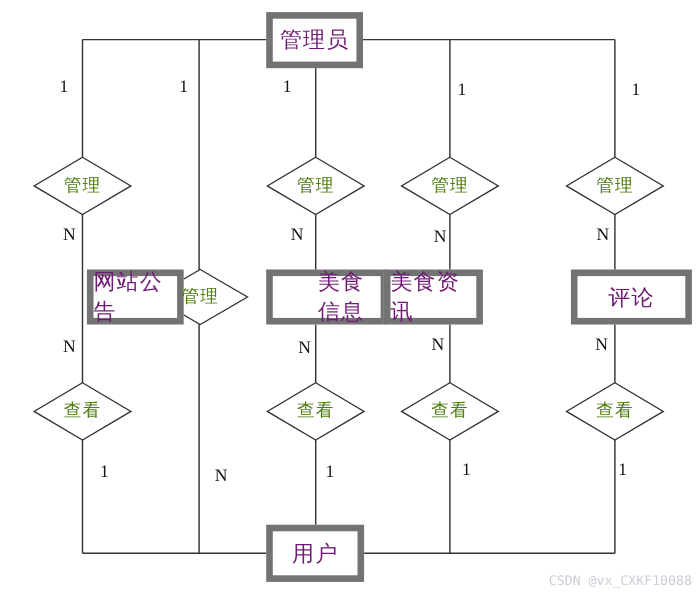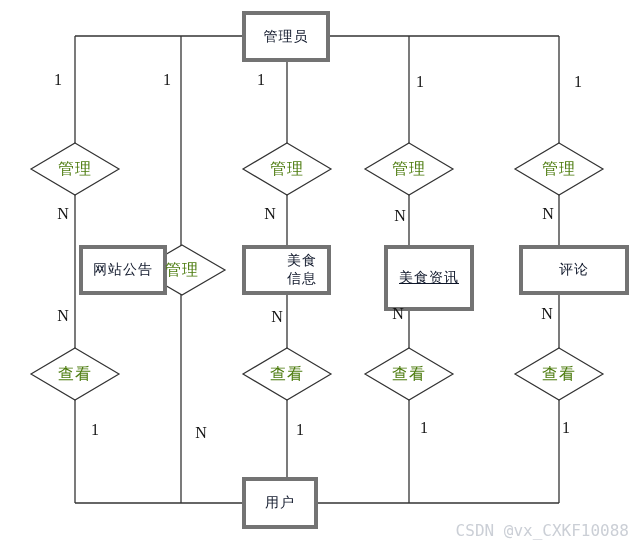--- a/index.html
+++ b/index.html
@@ -16,11 +16,11 @@
     position:absolute;
     box-sizing:border-box;
     background:#ffffff;
-    border:4px solid #737373;
+    border:6px solid #737373;
     display:flex;align-items:center;justify-content:center;
-    font-size:14px;
+    font-size:20px;
     letter-spacing:1px;
-    color:#0f172a;
+    color:#701a75;
   }
   .diamond-label{
     position:absolute;

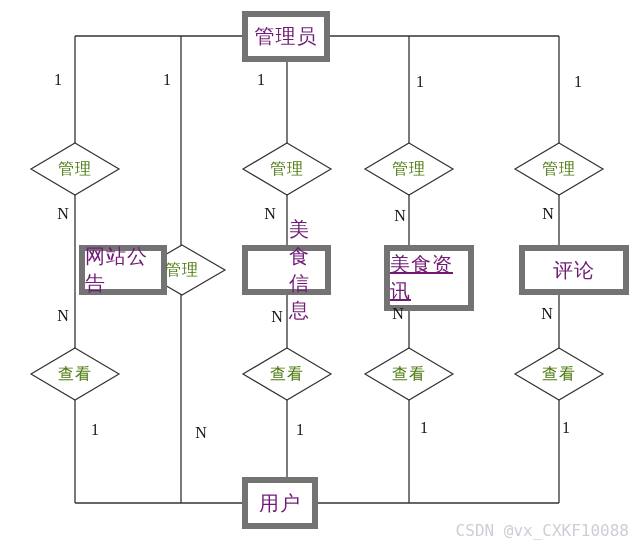--- a/index.html
+++ b/index.html
@@ -75,7 +75,7 @@
 
   <div class="entity" style="left:242px;top:11px;width:88px;height:51px;">管理员</div>
   <div class="entity" style="left:31px;top:245px;width:88px;height:50px;margin-left:48px;">网站公告</div>
-  <div class="entity" style="left:242px;top:245px;width:89px;height:50px;padding-left:41px;">美食信息</div>
+  <div class="entity" style="left:242px;top:245px;width:110px;height:50px;padding-left:41px;">美食信息</div>
   <div class="entity" style="left:384px;top:245px;width:90px;height:66px;text-decoration:underline;">美食资讯</div>
   <div class="entity" style="left:519px;top:245px;width:110px;height:50px;">评论</div>
   <div class="entity" style="left:242px;top:477px;width:76px;height:52px;">用户</div>

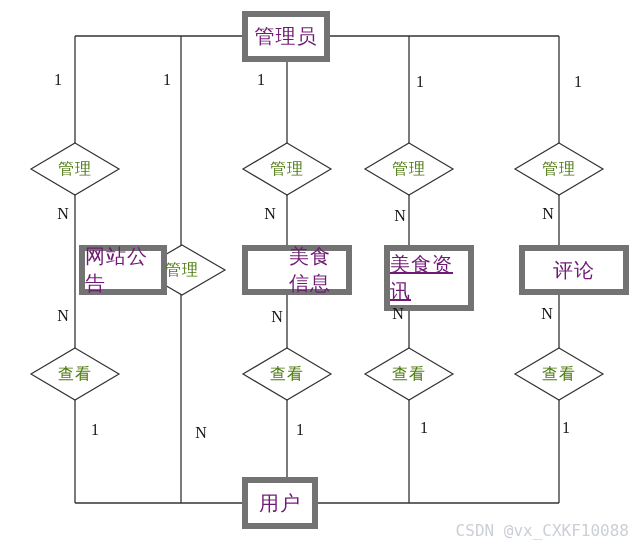--- a/index.html
+++ b/index.html
@@ -76,7 +76,7 @@
   <div class="entity" style="left:242px;top:11px;width:88px;height:51px;">管理员</div>
   <div class="entity" style="left:31px;top:245px;width:88px;height:50px;margin-left:48px;">网站公告</div>
   <div class="entity" style="left:242px;top:245px;width:110px;height:50px;padding-left:41px;">美食信息</div>
-  <div class="entity" style="left:384px;top:245px;width:90px;height:66px;text-decoration:underline;">美食资讯</div>
+  <div class="entity" style="left:349px;top:245px;width:90px;height:50px;">美食资讯</div>
   <div class="entity" style="left:519px;top:245px;width:110px;height:50px;">评论</div>
   <div class="entity" style="left:242px;top:477px;width:76px;height:52px;">用户</div>
 

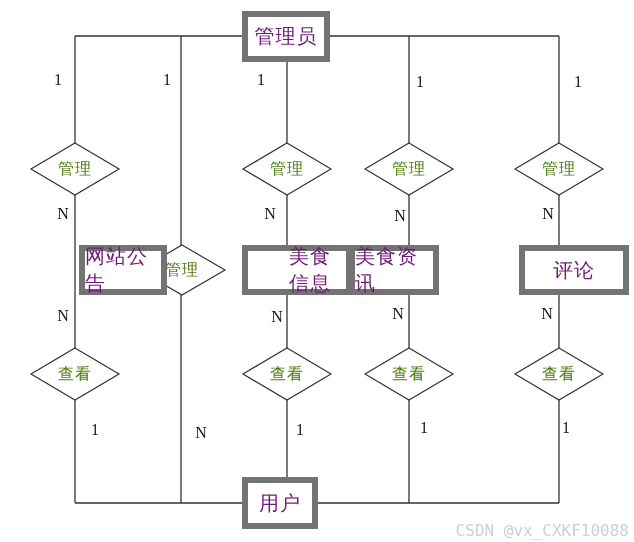--- a/index.html
+++ b/index.html
@@ -78,7 +78,7 @@
   <div class="entity" style="left:242px;top:245px;width:110px;height:50px;padding-left:41px;">美食信息</div>
   <div class="entity" style="left:349px;top:245px;width:90px;height:50px;">美食资讯</div>
   <div class="entity" style="left:519px;top:245px;width:110px;height:50px;">评论</div>
-  <div class="entity" style="left:242px;top:477px;width:76px;height:52px;">用户</div>
+  <div class="entity" style="left:242px;top:477px;width:89px;height:52px;">用户</div>
 
   <div class="diamond-label" style="left:75px;top:169px;">管理</div>
   <div class="diamond-label" style="left:287px;top:169px;">管理</div>

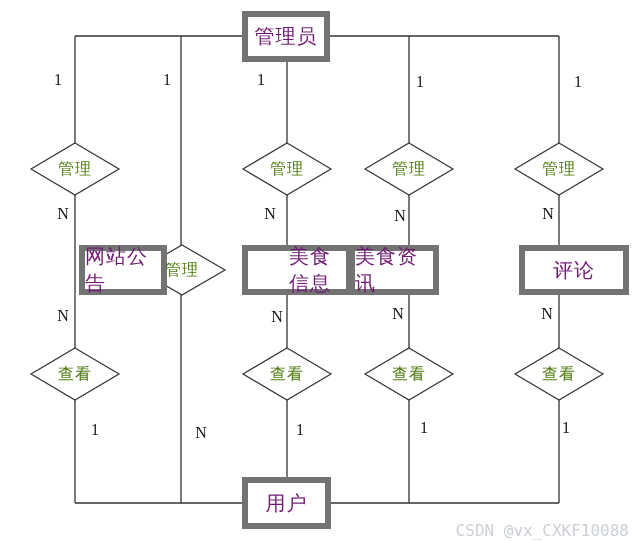--- a/index.html
+++ b/index.html
@@ -39,7 +39,7 @@
   .watermark{
     position:absolute;
     right:5px;top:521px;
-    font-size:16px;
+    font-size:12px;
     color:#cbcfd6;
     font-family:"DejaVu Sans Mono","Liberation Mono",monospace;
     letter-spacing:0px;

